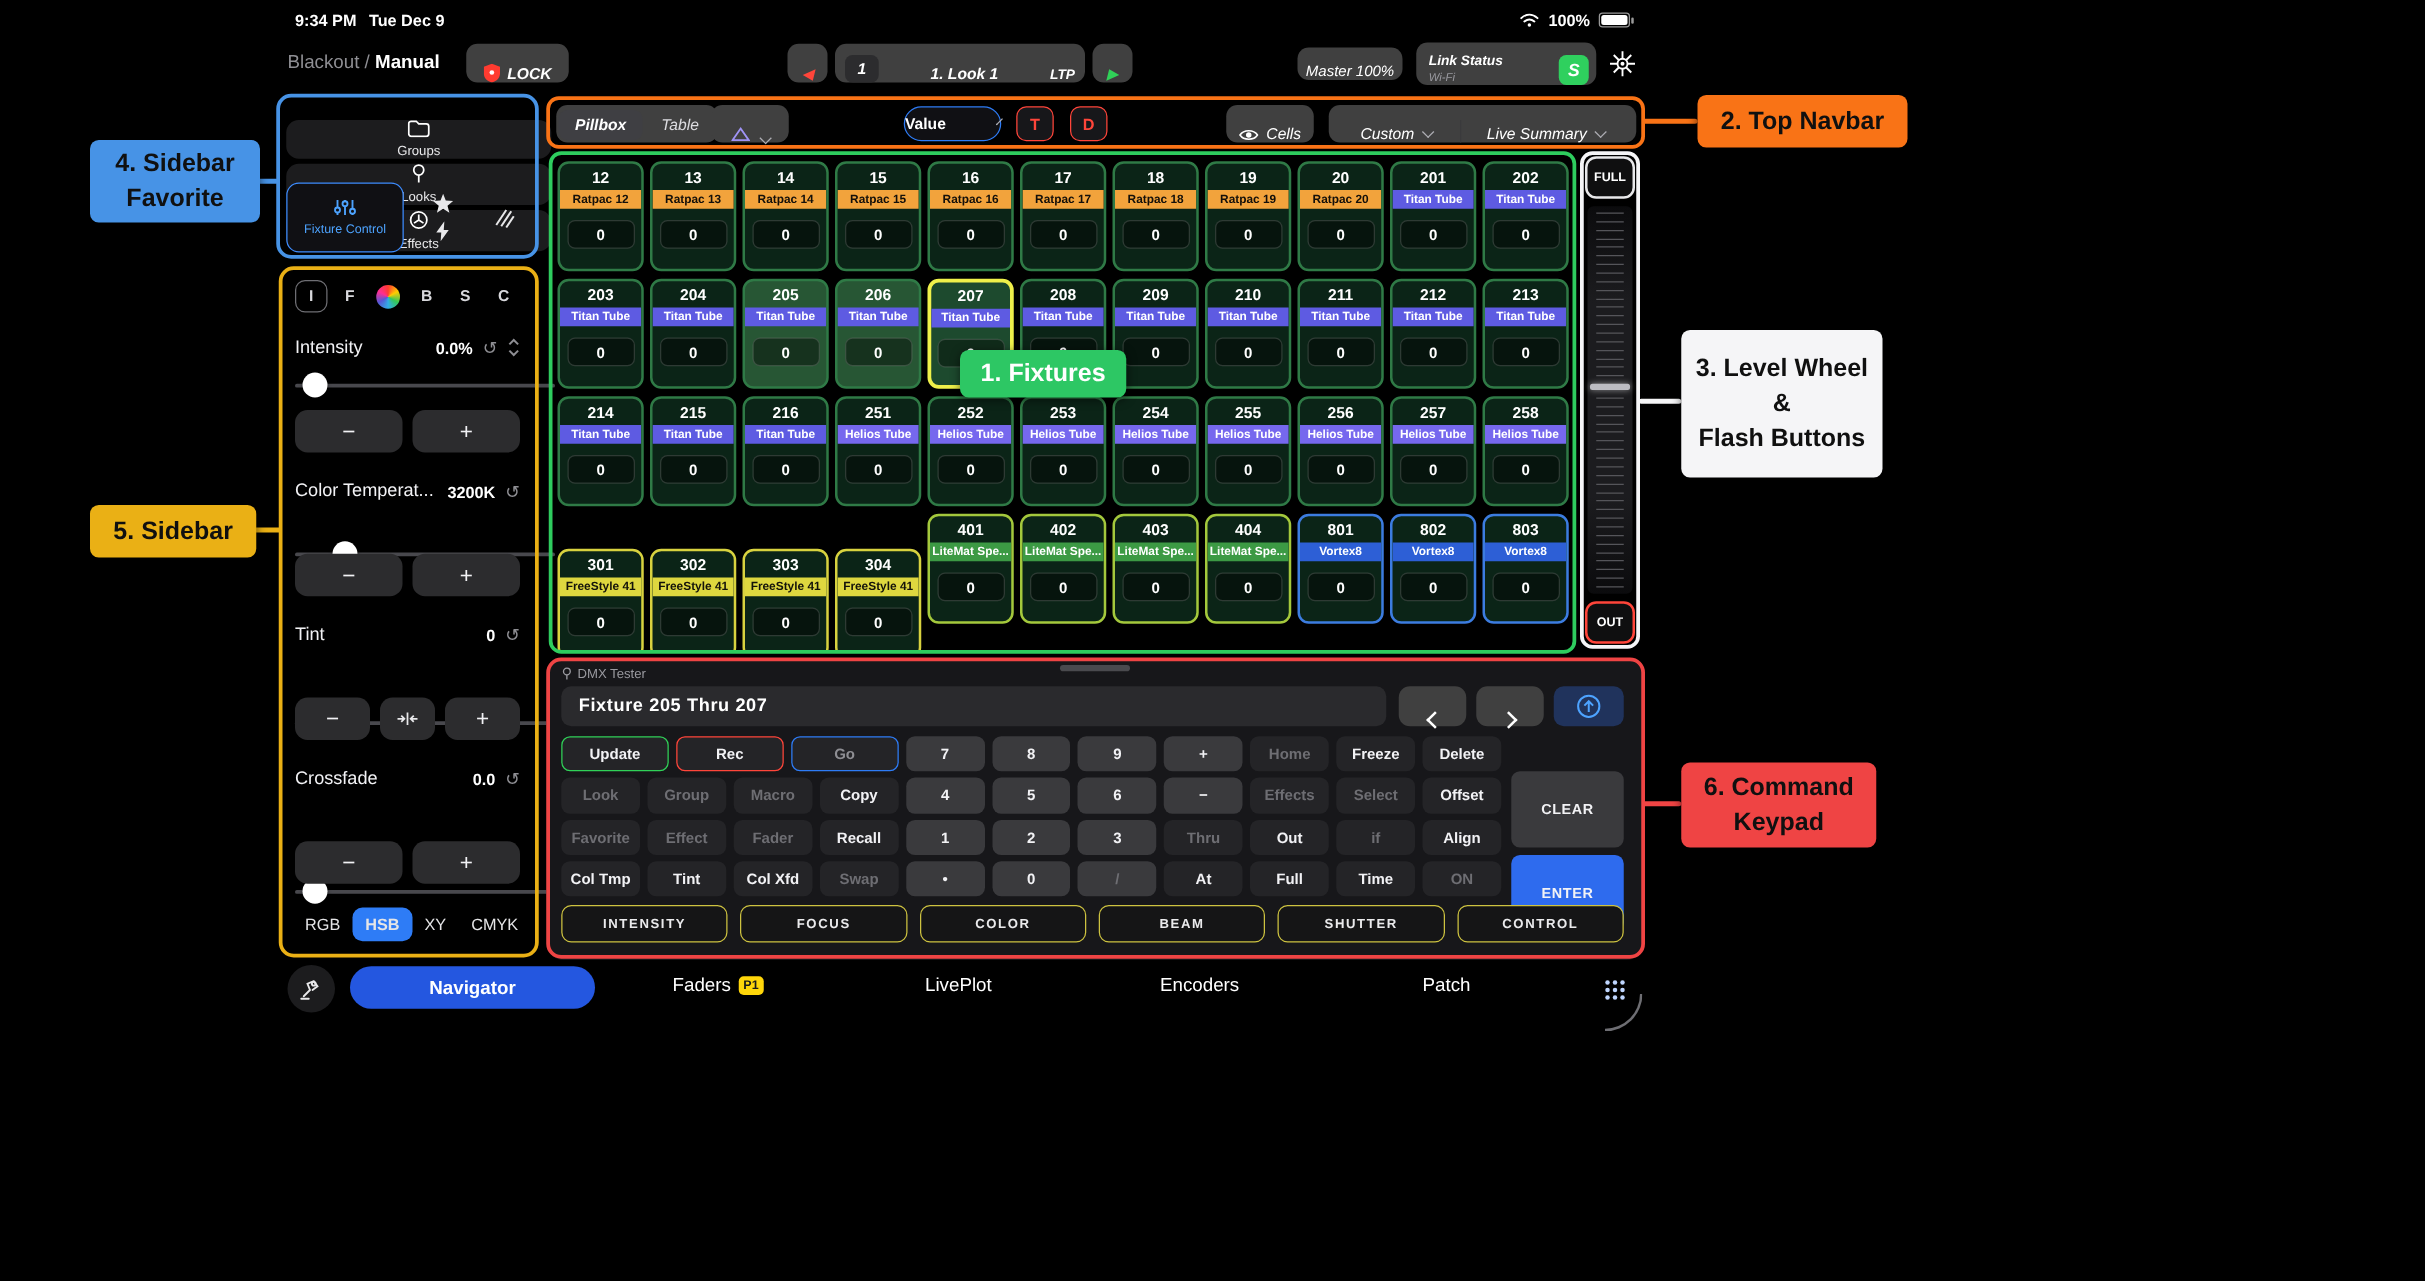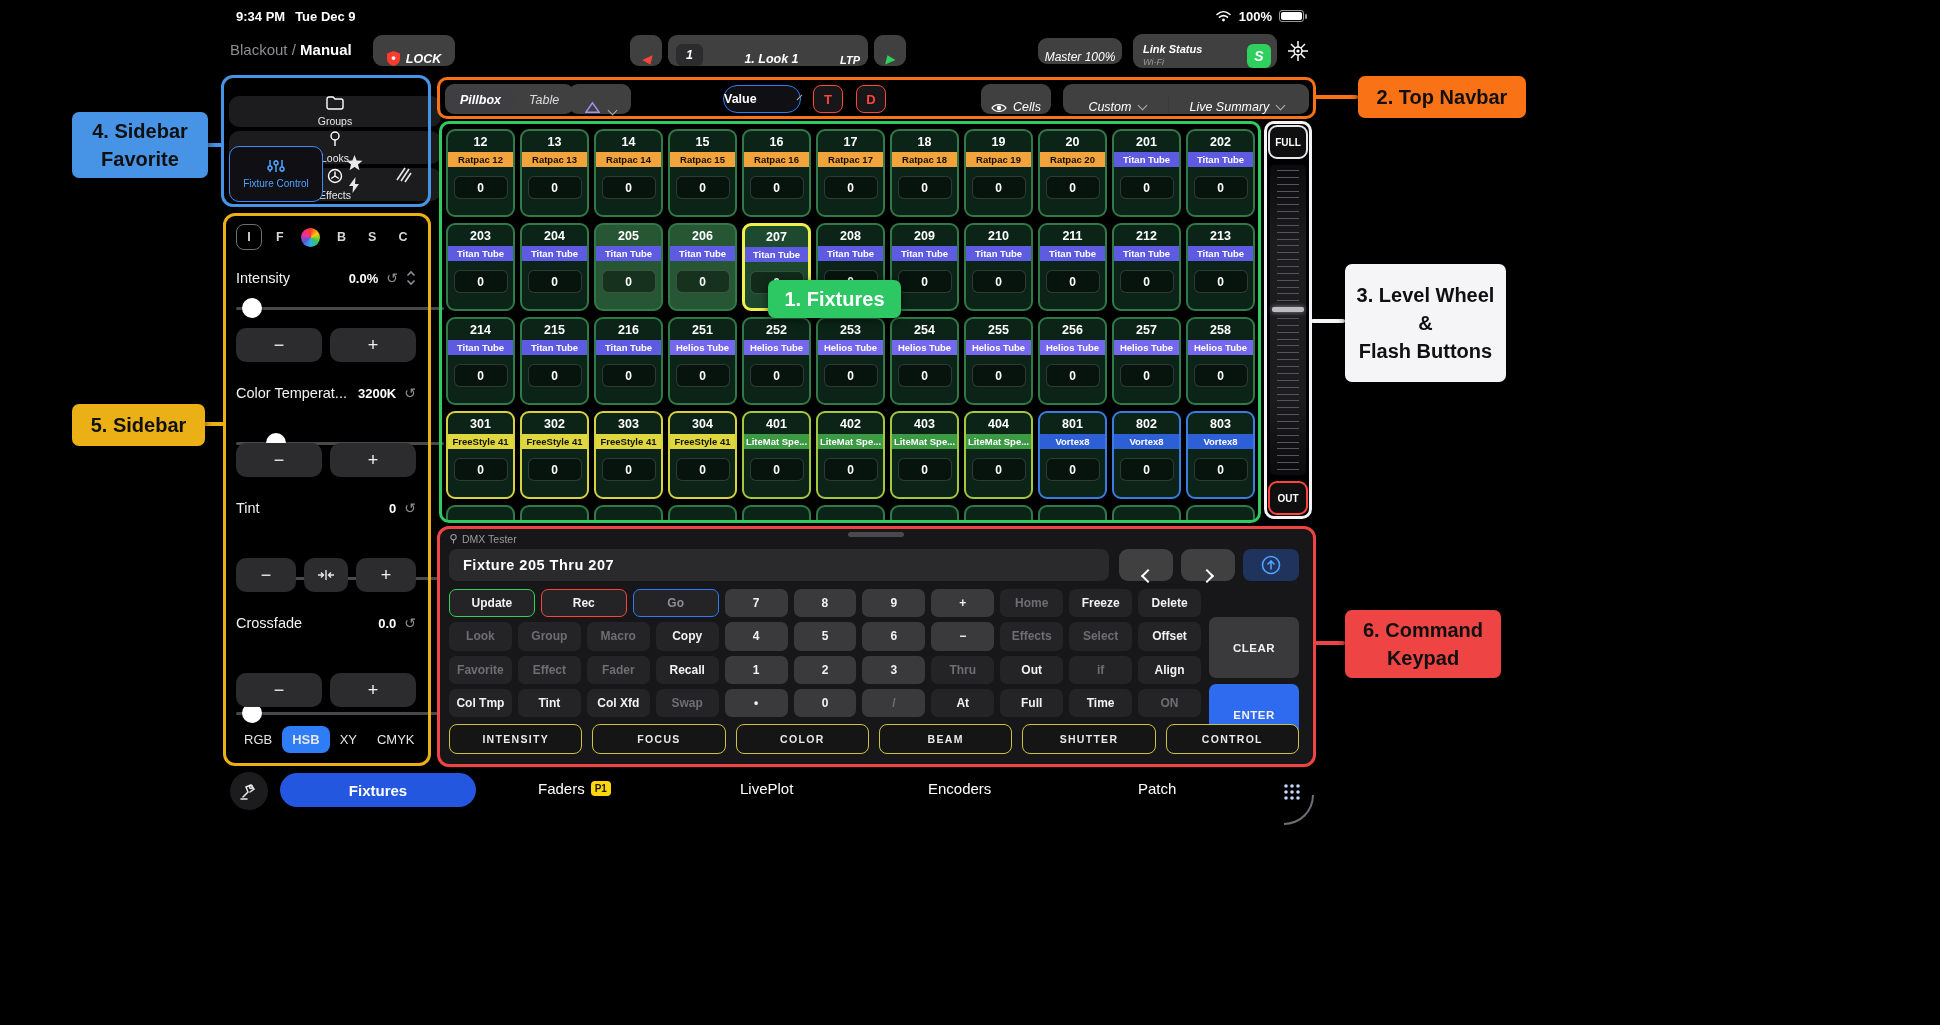--- a/index.html
+++ b/index.html
@@ -53,7 +53,7 @@
 .v-ratpac .fband{background:#f2a33c;color:#14100a;}
 .v-titan .fband{background:#5e5be2;color:#fff;}
 .v-helios .fband{background:#7668ee;color:#fff;}
-.v-freestyle{border-color:#d8d23f;}
+.v-freestyle{border-color:#d8d23f;margin-top:28px;}
 .v-freestyle .fband{background:#ded73f;color:#14130a;}
 .v-litemat{border-color:#a4c83c;}
 .v-litemat .fband{background:#3c9a44;color:#fff;}

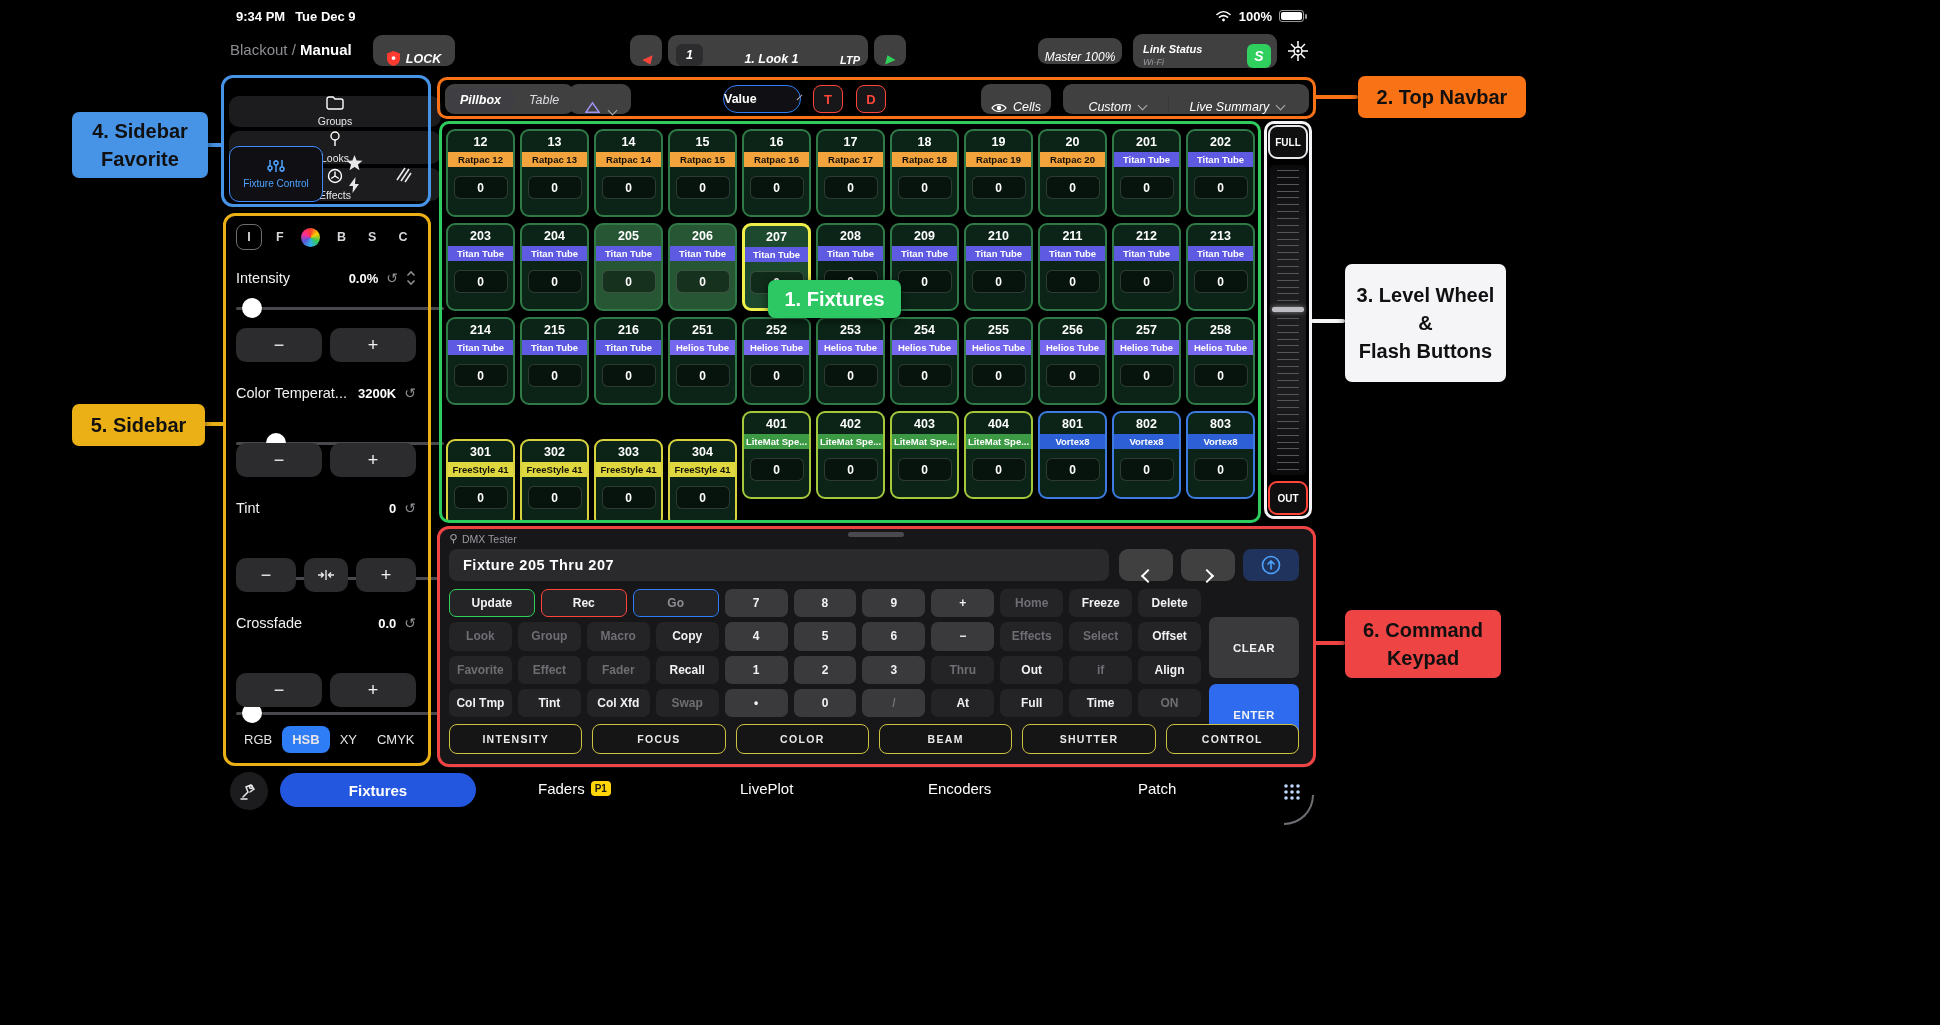--- a/index.html
+++ b/index.html
@@ -725,7 +725,7 @@
           </svg>
       </button>
       <button class="abs" style="left:58px;top:3px;width:196px;height:34px;background:#2457e0;border-radius:17px;font-size:15px;font-weight:600;">
-        <span>Fixtures</span>
+        <span>Navigator</span>
       </button>
       <button class="abs" style="left:316px;top:10px;display:flex;align-items:center;gap:6px;font-size:15px;">
         <span>Faders</span>

